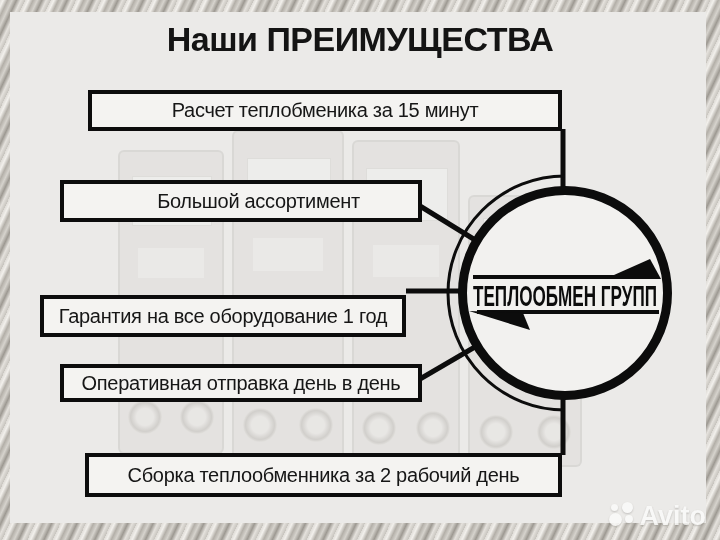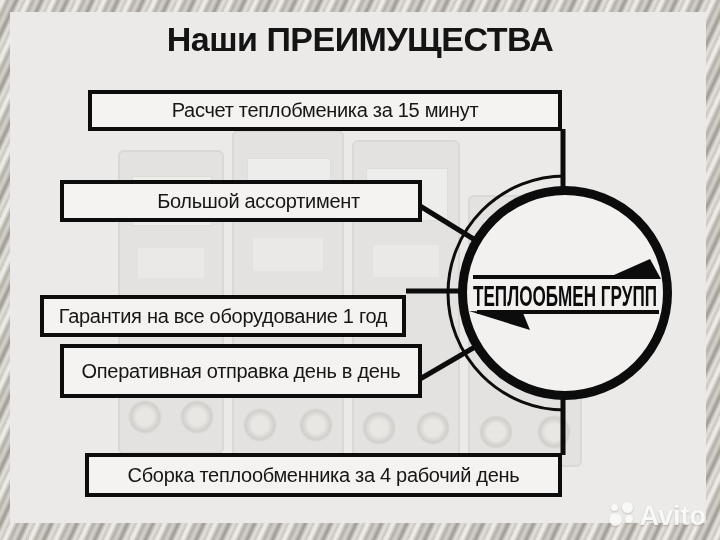--- a/index.html
+++ b/index.html
@@ -43,7 +43,7 @@
   .adv-1{left:88px;top:90px;width:474px;height:41px;}
   .adv-2{left:60px;top:180px;width:362px;height:42px;padding-left:35px;}
   .adv-3{left:40px;top:278px;width:366px;height:42px;margin-top:17px;}
-  .adv-4{left:60px;top:344px;width:362px;height:54px;}
+  .adv-4{left:60px;top:364px;width:362px;height:38px;}
   .adv-5{left:85px;top:453px;width:477px;height:44px;}
   
   .diagram{position:absolute;left:0;top:0;width:720px;height:540px;z-index:2;}

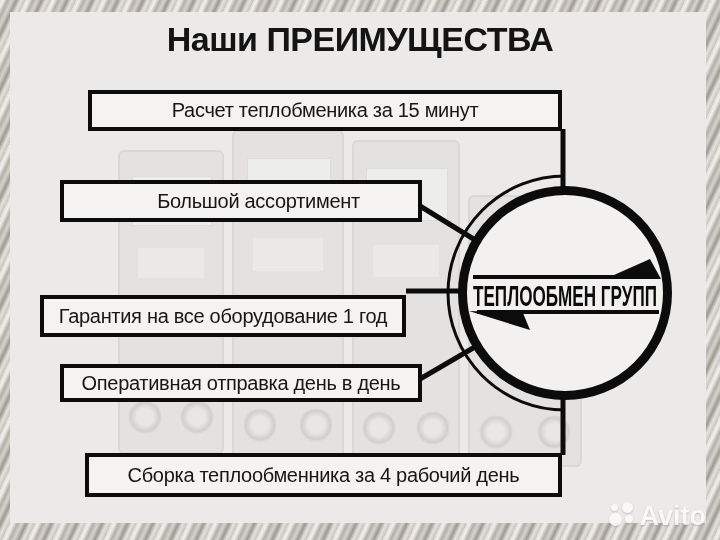--- a/index.html
+++ b/index.html
@@ -128,7 +128,7 @@
     <span>Оперативная отправка день в день</span>
   </div>
 <div class="adv adv-5">
-    <span>Сборка теплообменника за 4 рабочий день</span>
+    <span>Сборка теплообменника за 2 рабочий день</span>
   </div>
 
 <div class="watermark">

